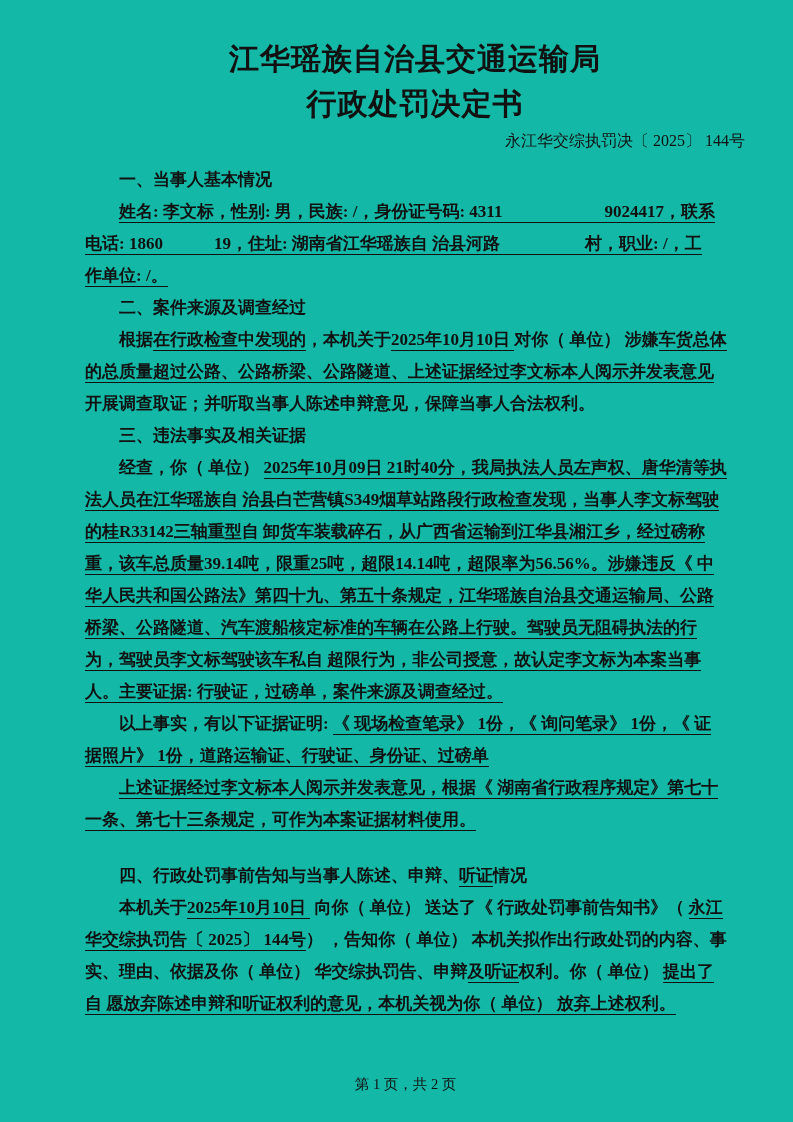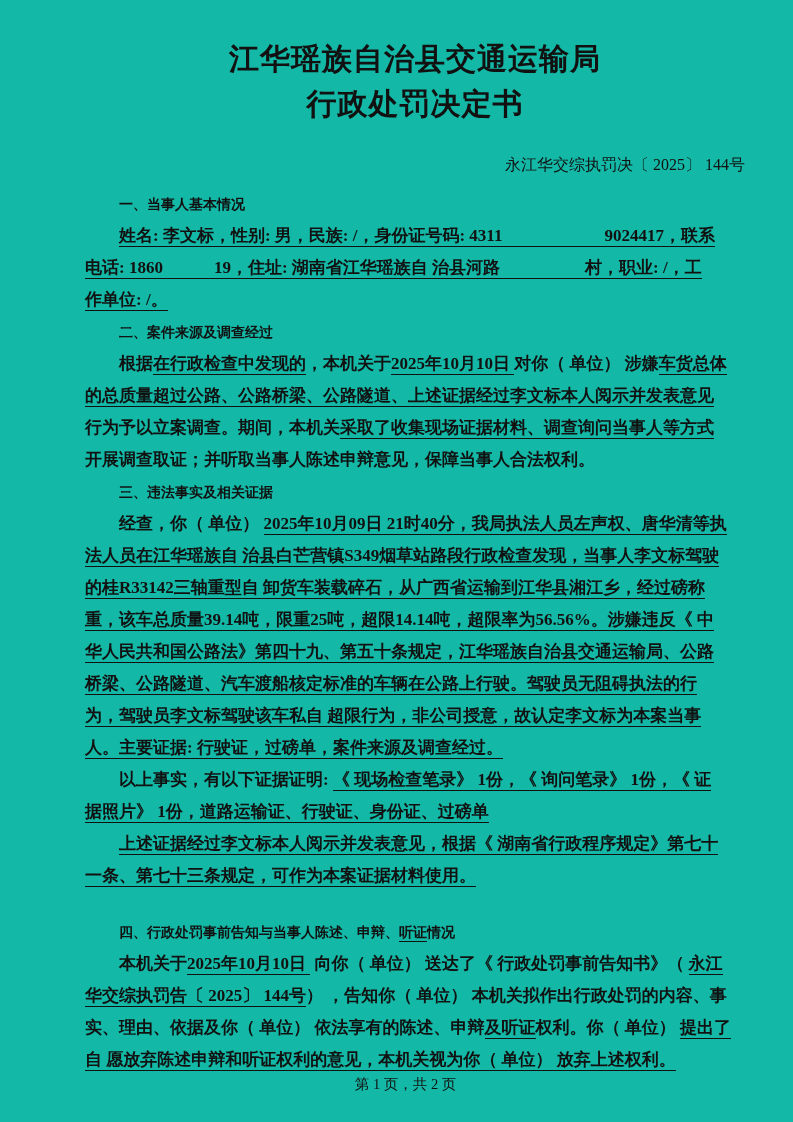--- a/index.html
+++ b/index.html
@@ -25,7 +25,7 @@
   .docnum{
     font-size:16px;
     line-height:26px;
-    margin-top:26px;
+    margin-top:2px;
     text-align:right;
     white-space:pre;
   }

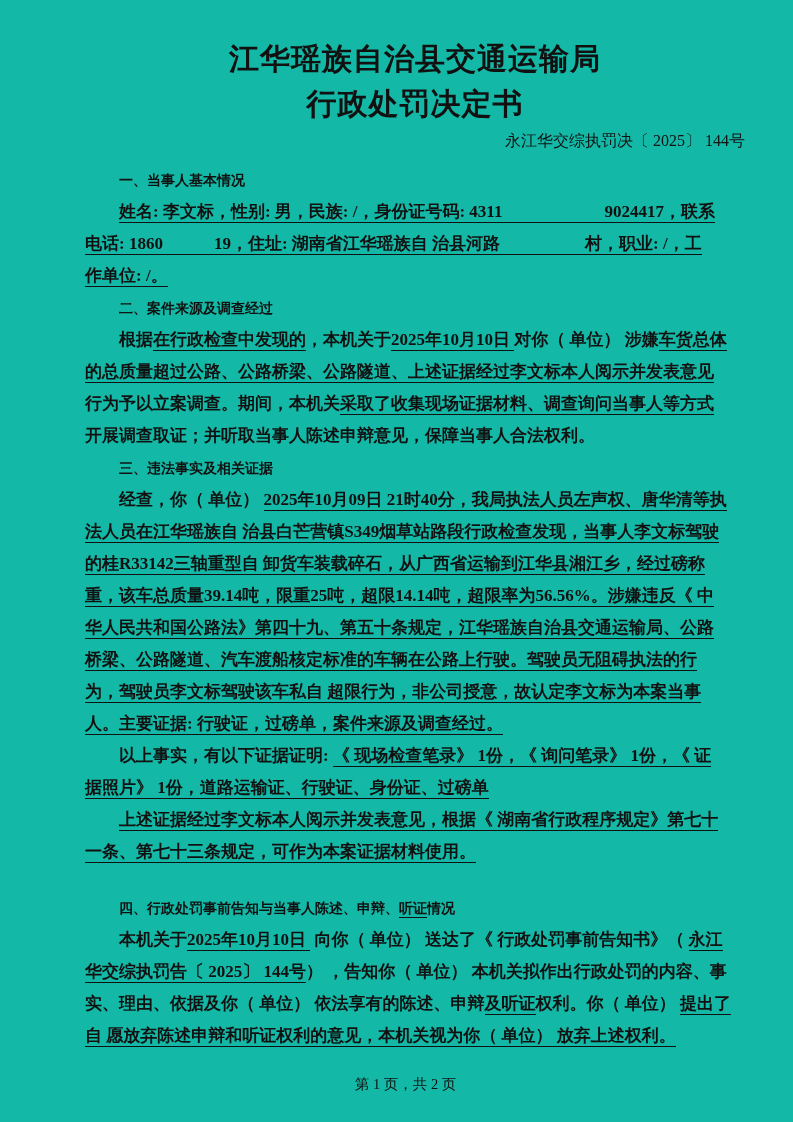--- a/index.html
+++ b/index.html
@@ -32,7 +32,7 @@
   .heading{
     font-family:"Liberation Sans","DejaVu Sans",sans-serif;
     font-weight:bold;
-    font-size:14px;
+    font-size:17px;
     line-height:32px;
     padding-left:34px;
     white-space:pre;

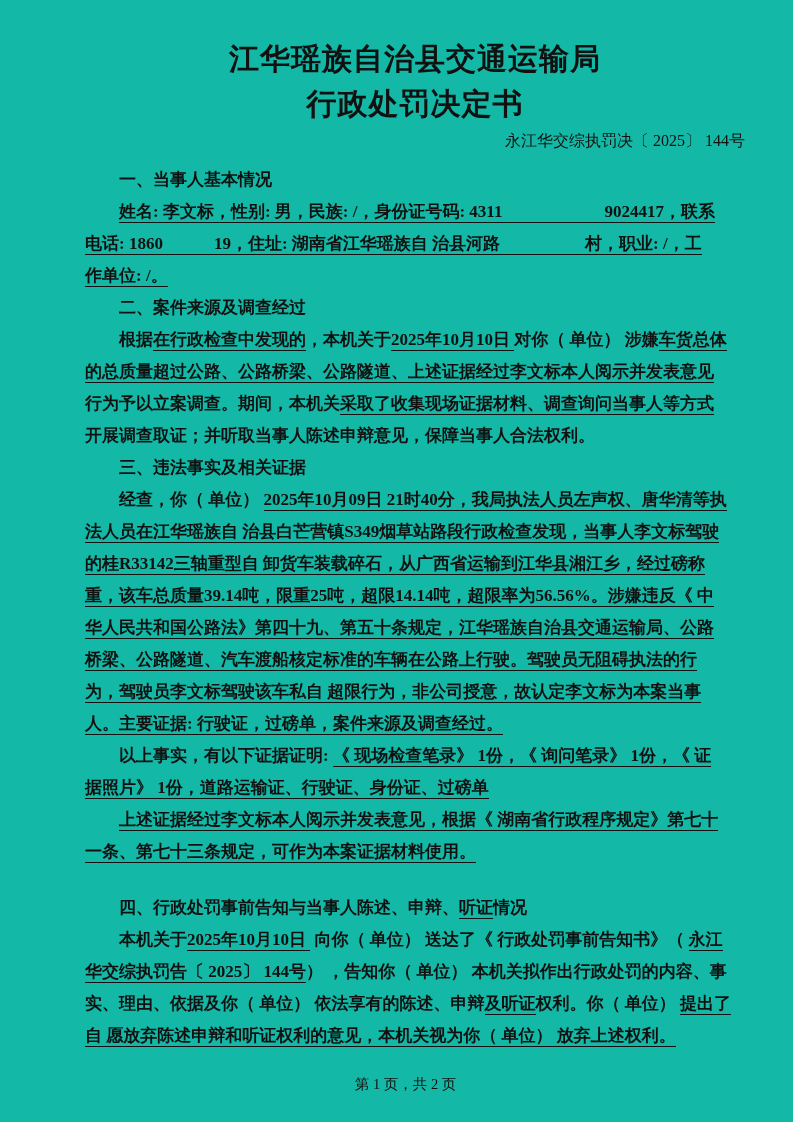--- a/index.html
+++ b/index.html
@@ -76,7 +76,6 @@
   <div class="heading">二、案件来源及调查经过</div>
   <div class="line"><span class="seg">　　根据</span><span class="seg u">在行政检查中发现的</span><span class="seg">，本机关于</span><span class="seg u">2025年10月10日 </span><span class="seg">对你（ 单位） 涉嫌</span><span class="seg u">车货总体</span></div>
   <div class="line"><span class="seg u">的总质量超过公路、公路桥梁、公路隧道、上述证据经过李文标本人阅示并发表意见</span></div>
-  <div class="line"><span class="seg">行为予以立案调查。期间，本机关</span><span class="seg u">采取了收集现场证据材料、调查询问当事人等方式</span></div>
   <div class="line"><span class="seg">开展调查取证；并听取当事人陈述申辩意见，保障当事人合法权利。</span></div>
 
   <div class="heading">三、违法事实及相关证据</div>

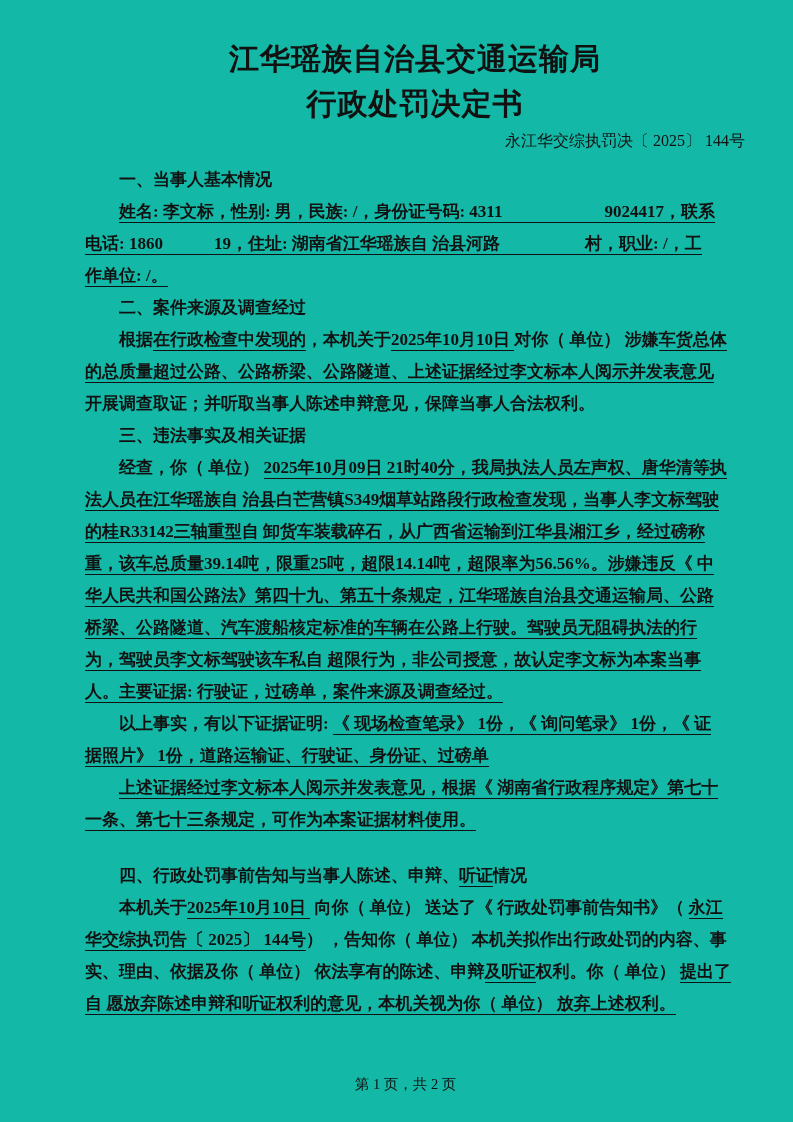--- a/index.html
+++ b/index.html
@@ -97,7 +97,7 @@
   <div class="heading gap"><span class="seg">四、行政处罚事前告知与当事人陈述、申辩、</span><span class="seg u">听证</span><span class="seg">情况</span></div>
   <div class="line"><span class="seg">　　本机关于</span><span class="seg u">2025年10月10日 </span><span class="seg"> 向你（ 单位） 送达了《 行政处罚事前告知书》（ </span><span class="seg u">永江</span></div>
   <div class="line"><span class="seg u">华交综执罚告〔 2025〕 144号</span><span class="seg">） ，告知你（ 单位） 本机关拟作出行政处罚的内容、事</span></div>
-  <div class="line"><span class="seg">实、理由、依据及你（ 单位） 依法享有的陈述、申辩</span><span class="seg u">及听证</span><span class="seg">权利。你（ 单位） </span><span class="seg u">提出了</span></div>
+  <div class="line"><span class="seg">实、理由、依据及你（ 单位） 华交综执罚告、申辩</span><span class="seg u">及听证</span><span class="seg">权利。你（ 单位） </span><span class="seg u">提出了</span></div>
   <div class="line"><span class="seg u">自 愿放弃陈述申辩和听证权利的意见，本机关视为你（ 单位） 放弃上述权利。</span></div>
 
   <div class="footer">第 1 页，共 2 页</div>

